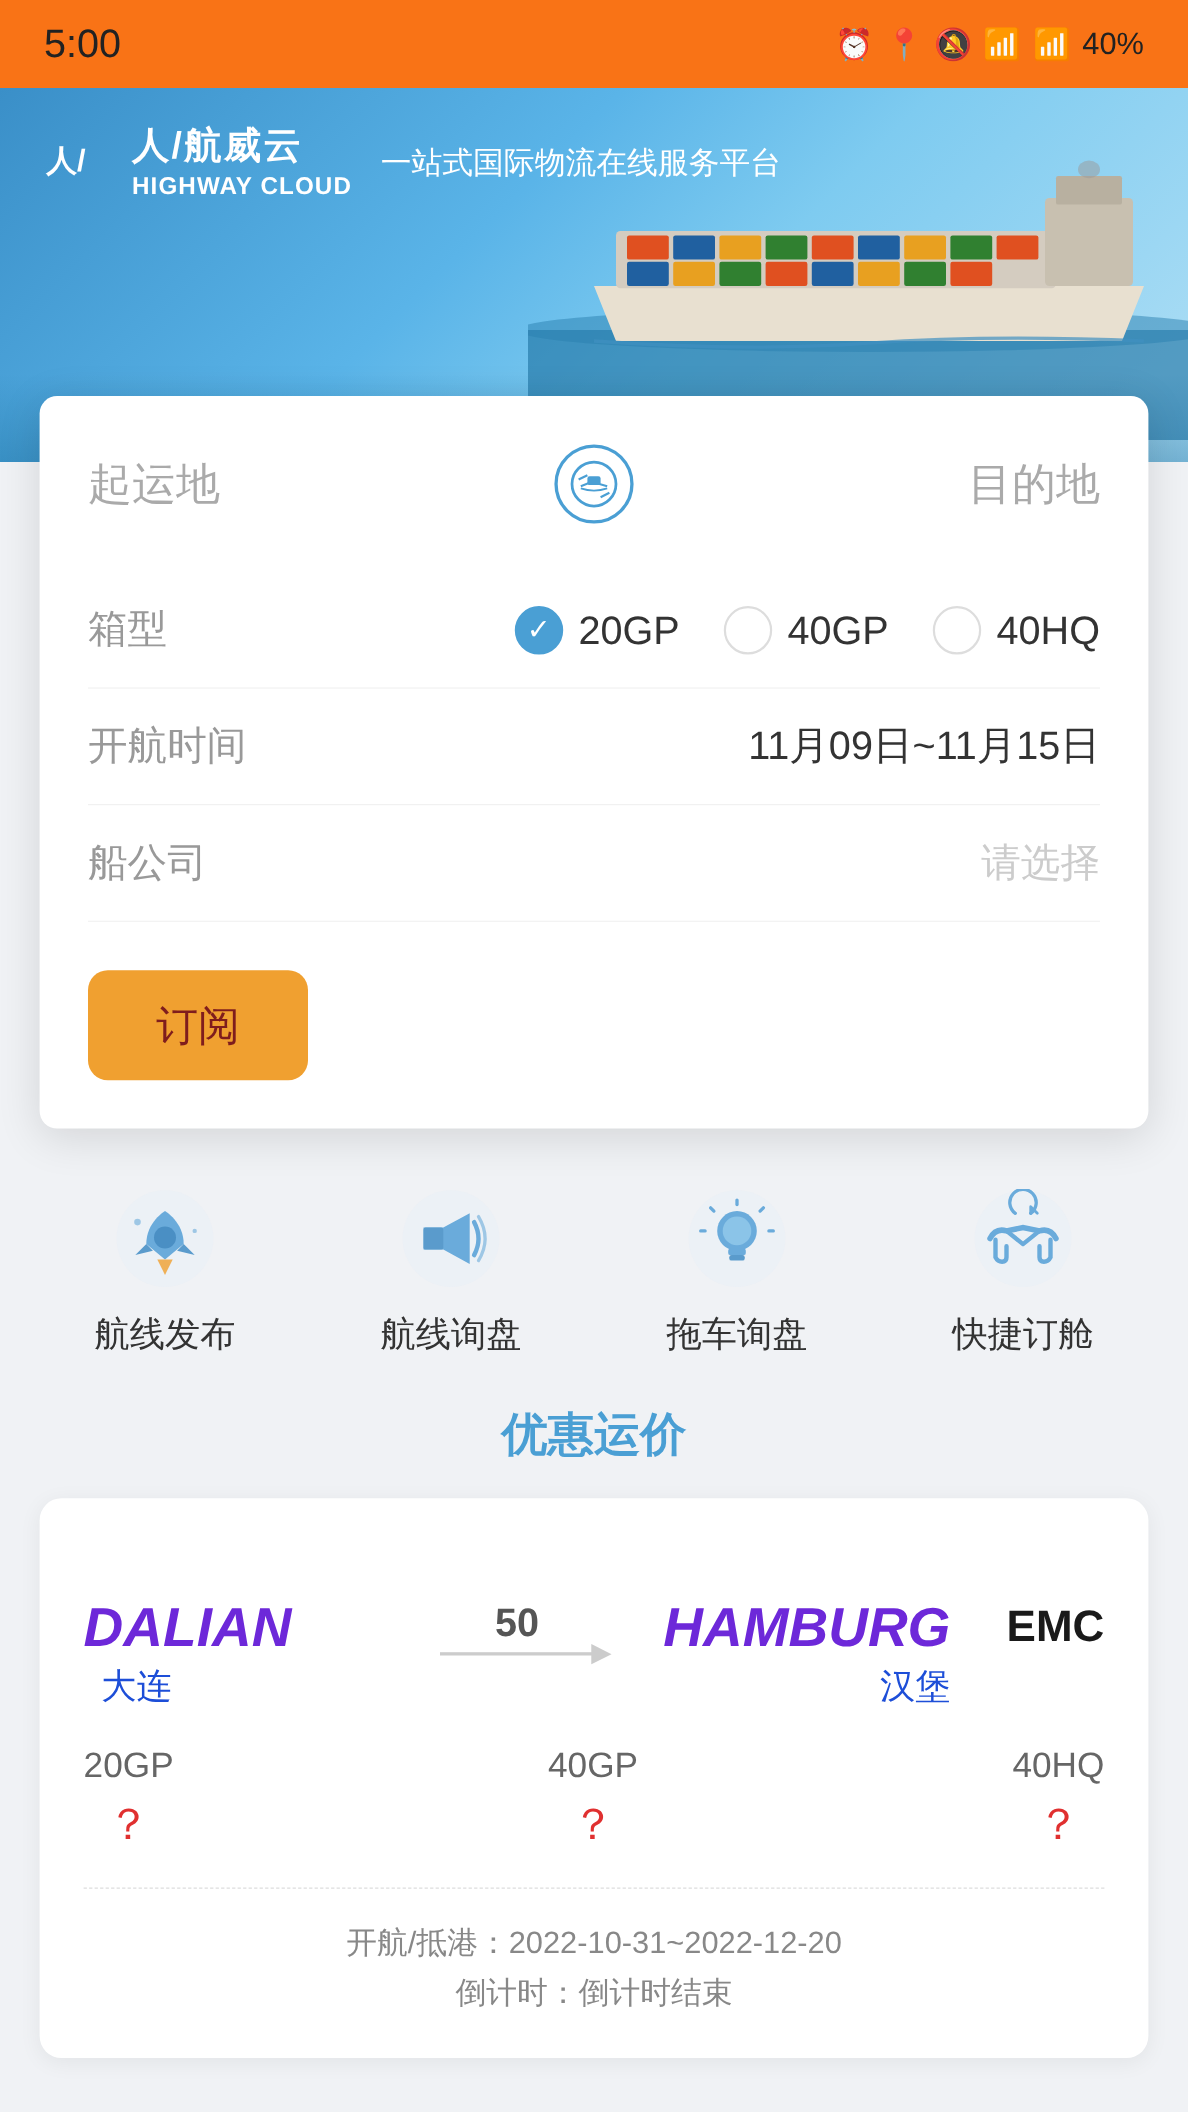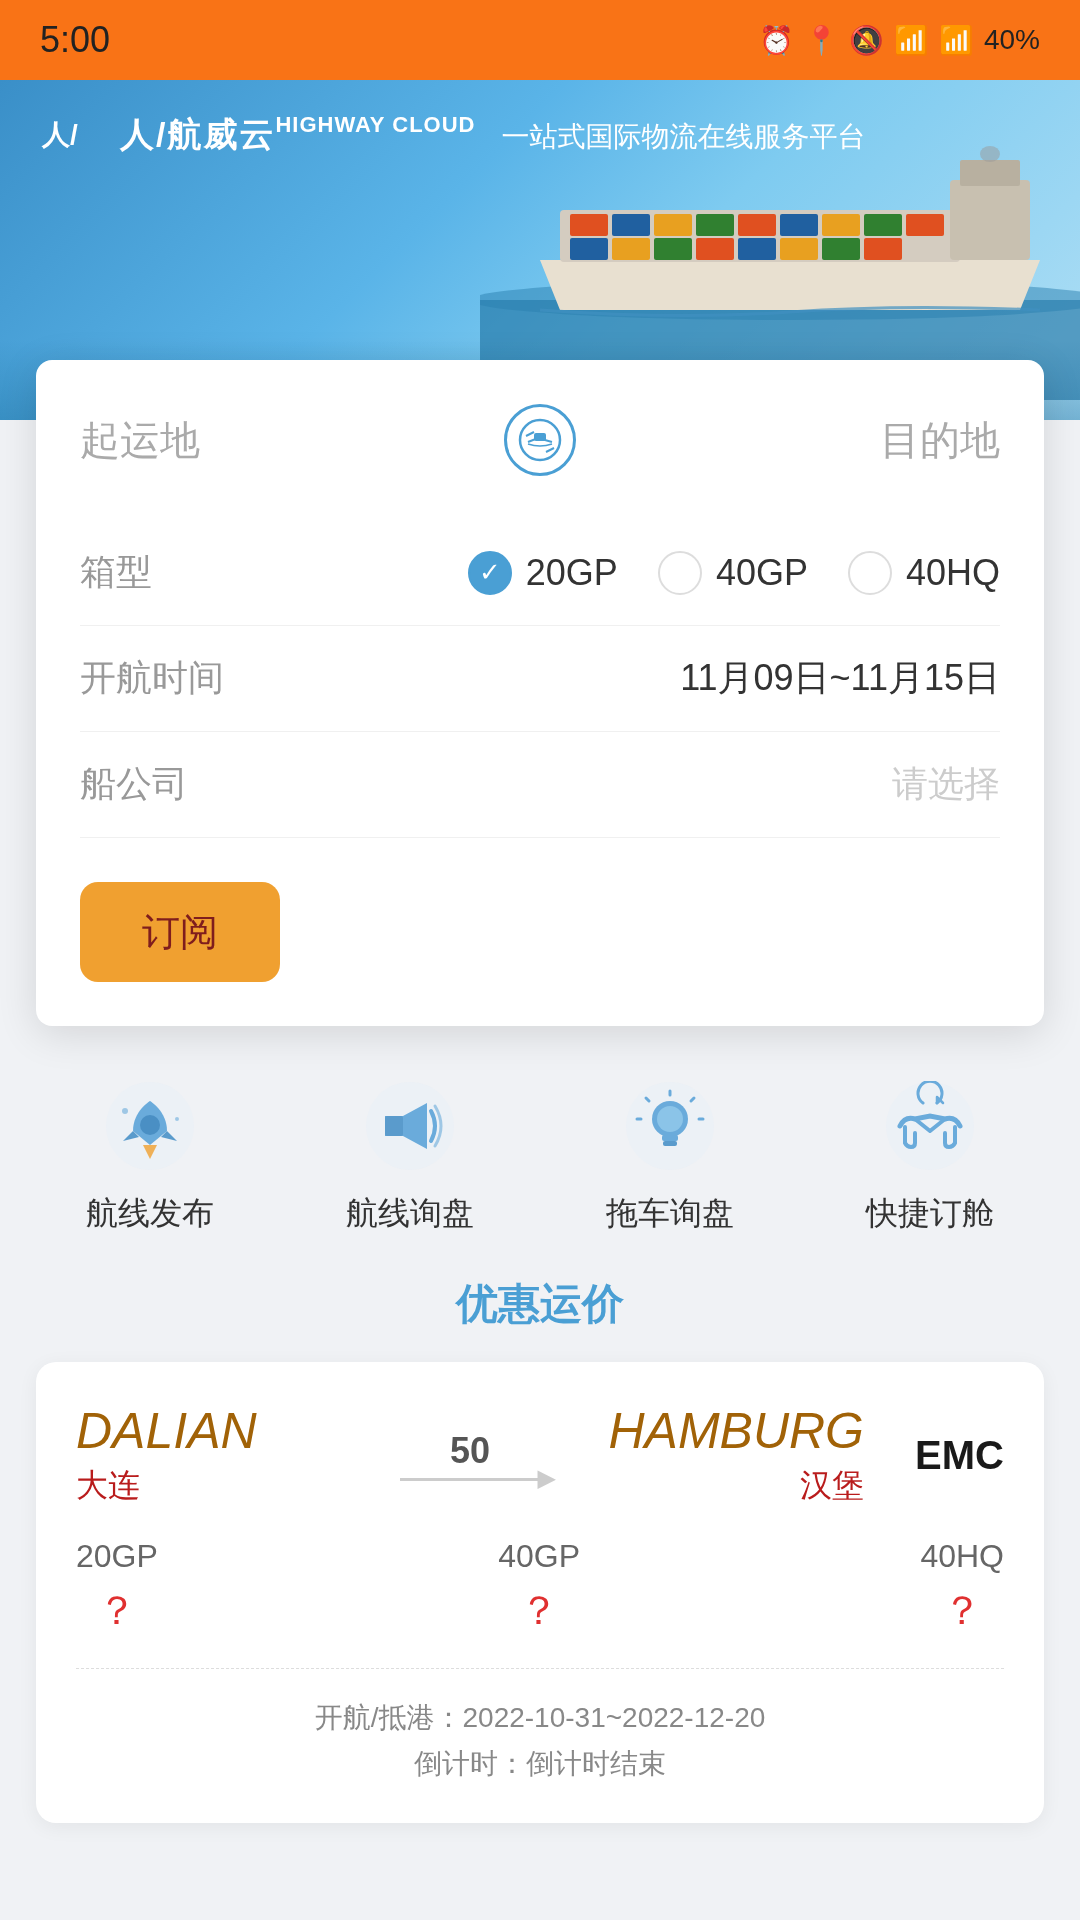--- a/index.html
+++ b/index.html
@@ -61,7 +61,7 @@
     }
     .logo-brand {
       display: flex;
-      flex-direction: row;
+      flex-direction: column;
     }
     .logo-cn {
       color: white;

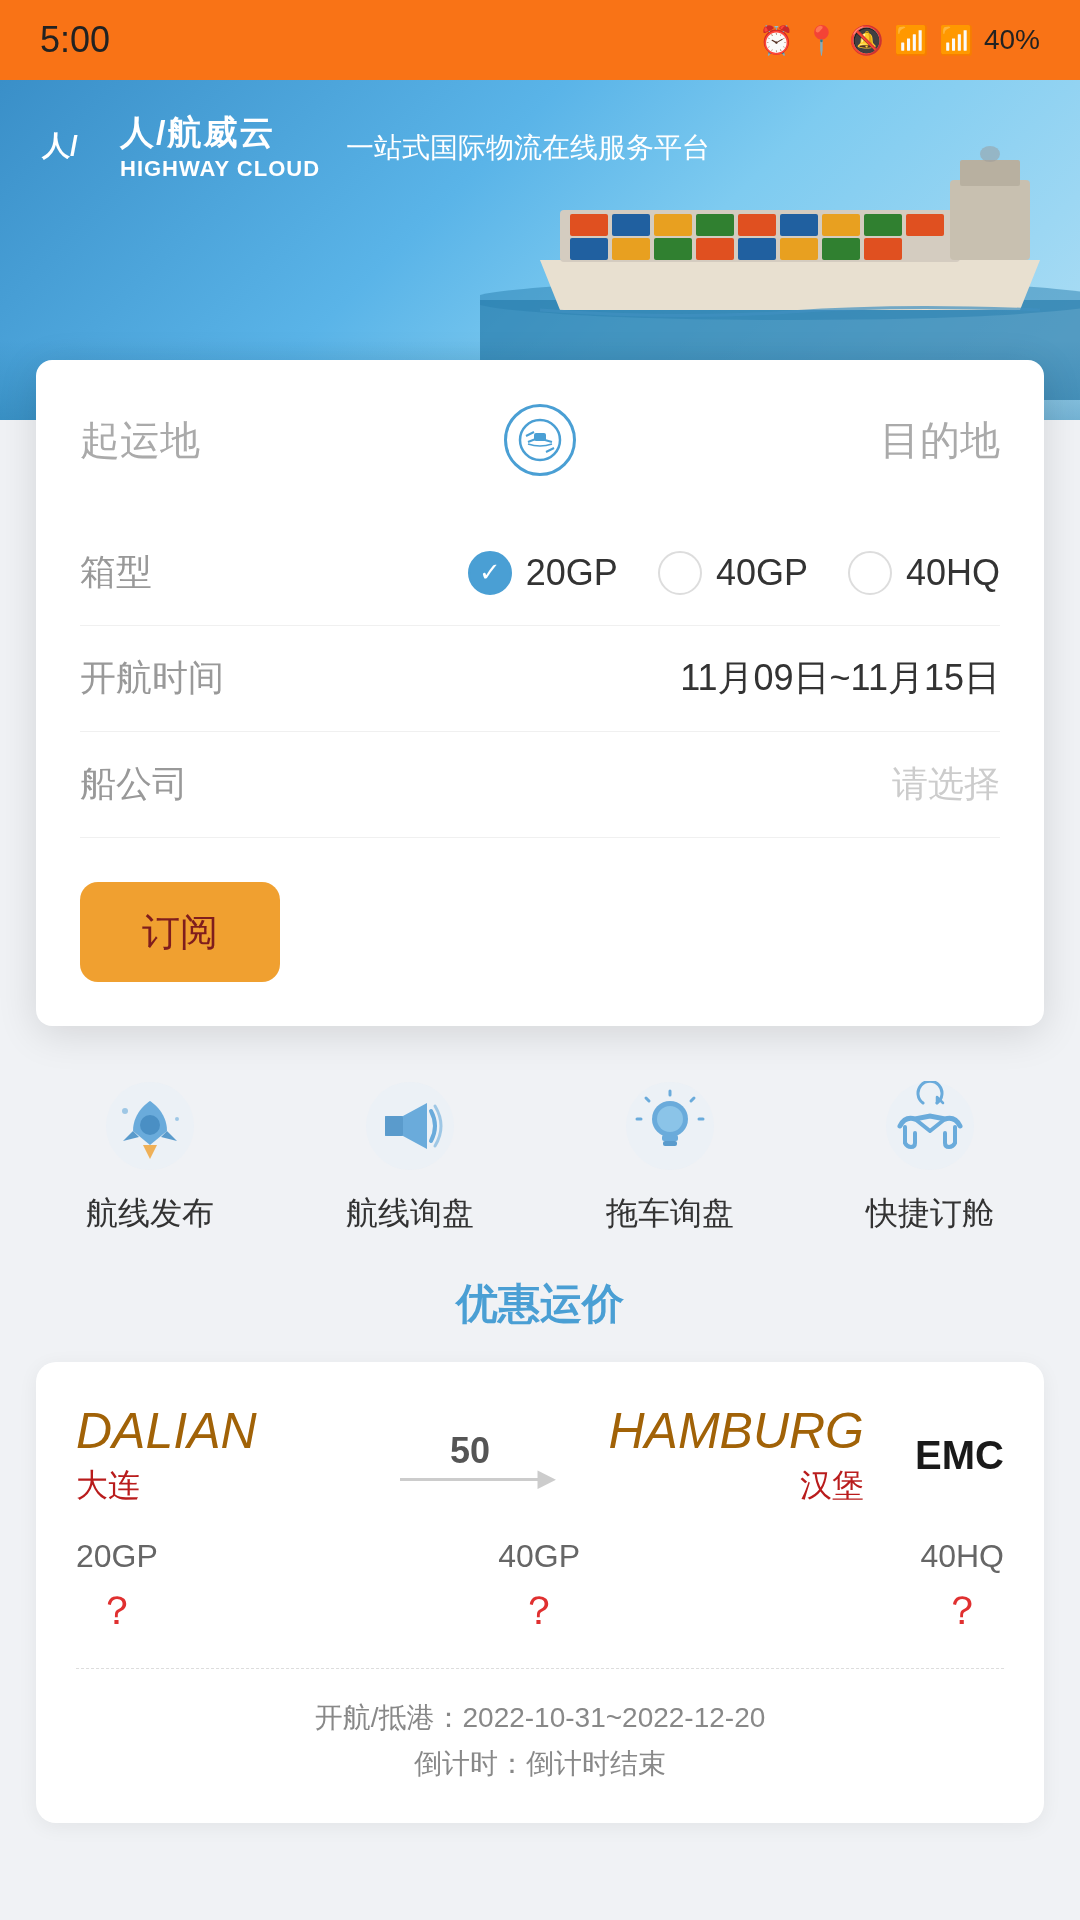--- a/index.html
+++ b/index.html
@@ -299,9 +299,10 @@
     }
     .rate-port-name {
       font-size: 50px;
-      font-weight: 400;
-      color: #a16207;
+      font-weight: 700;
+      color: #6d28d9;
       font-style: italic;
+      margin-top: 48px;
     }
     .rate-port-cn {
       font-size: 32px;

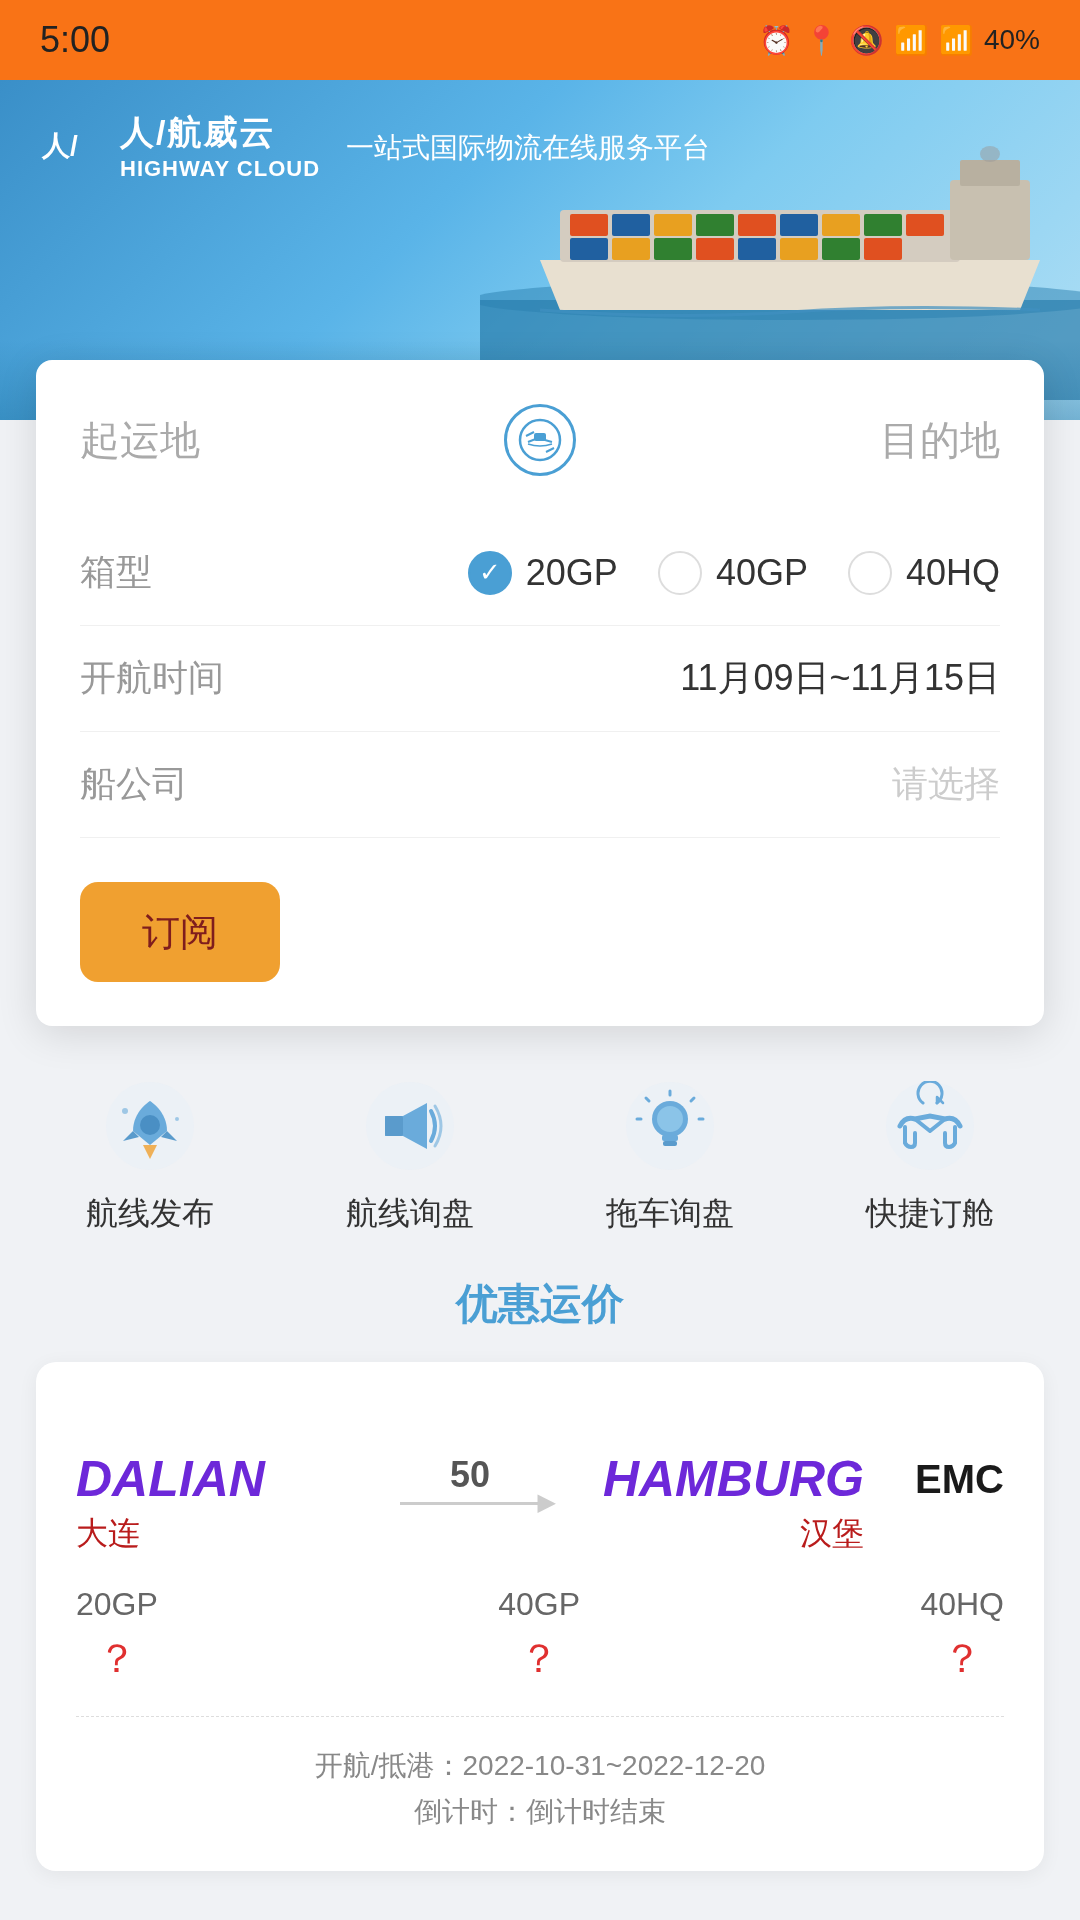--- a/index.html
+++ b/index.html
@@ -306,8 +306,9 @@
     }
     .rate-port-cn {
       font-size: 32px;
-      color: #b91c1c;
+      color: #1d4ed8;
       margin-top: 4px;
+      margin-left: 16px;
     }
     .rate-arrow-wrap {
       flex: 0 0 160px;

